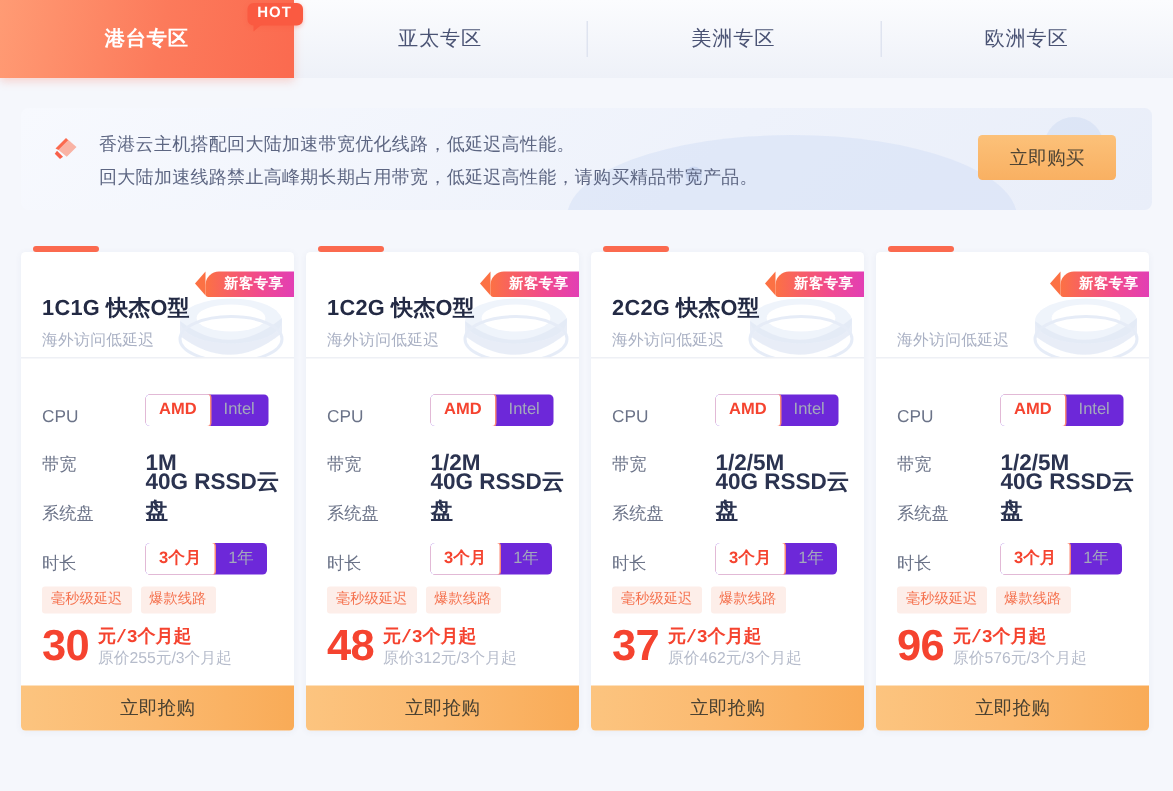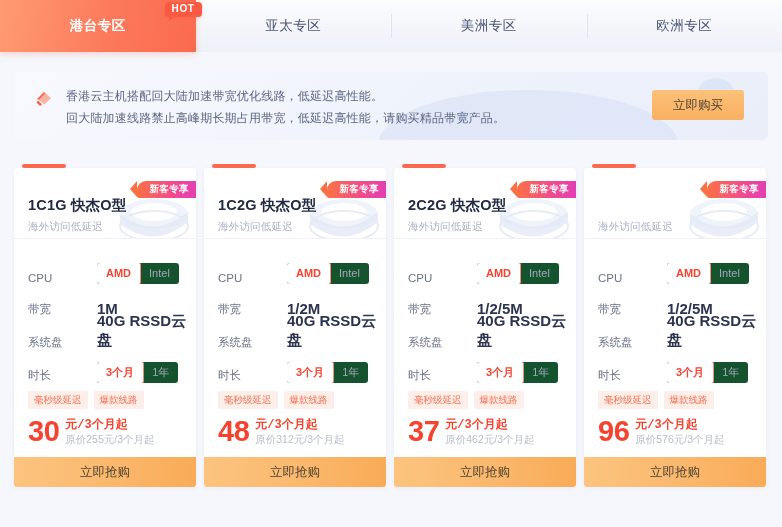--- a/index.html
+++ b/index.html
@@ -119,7 +119,7 @@
   }
   .spec-label{width:50px;font-size:11.5px;color:#6b7governor;color:#6b7punct;color:#6b7388;flex:none;}
   .spec-val{font-size:15px;font-weight:700;color:#2b3350;}
-  .seg{display:flex;background:#14532d;border-radius:3px;overflow:hidden;}
+  .seg{display:flex;background:#6d28d9;border-radius:3px;overflow:hidden;}
   .seg-opt{
     font-size:11px;padding:3px 9px;color:#a3a9bb;line-height:15px;
   }

